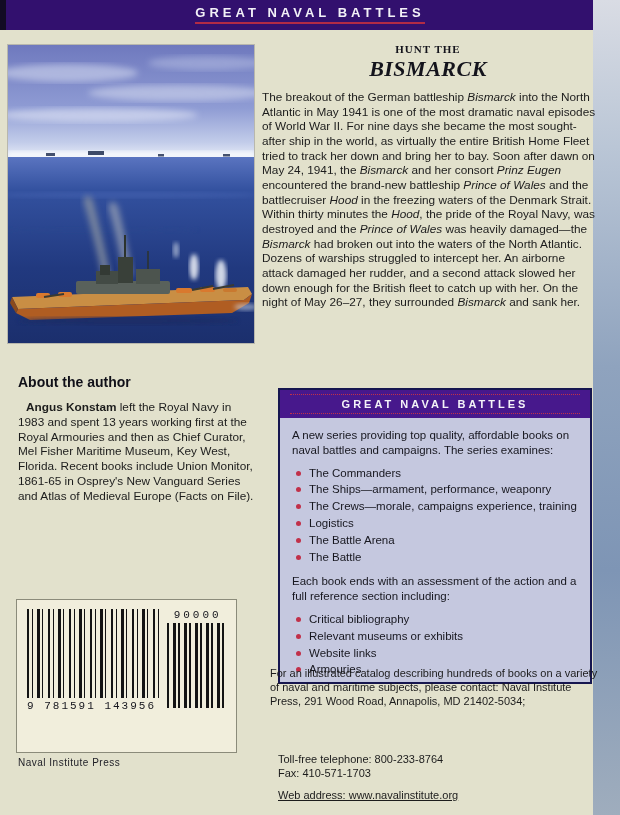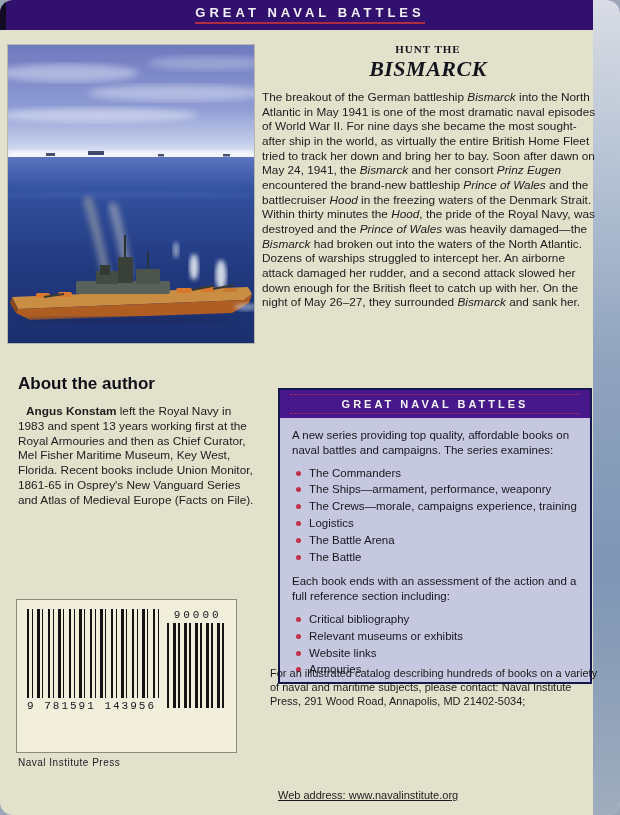--- a/index.html
+++ b/index.html
@@ -4,7 +4,7 @@
 <style>
   html,body{margin:0;padding:0;}
   body{font-family:"Liberation Sans","DejaVu Sans",sans-serif;background:#9aa7b6;}
-  #page{position:relative;width:620px;height:815px;background:#e2e1cc;overflow:hidden;border-radius:13px;}
+  #page{position:relative;width:620px;height:815px;background:#e2e1cc;overflow:hidden;}
 
   
   .banner{position:absolute;top:0;left:0;width:620px;height:30px;background:#32106e;display:flex;align-items:center;justify-content:center;}

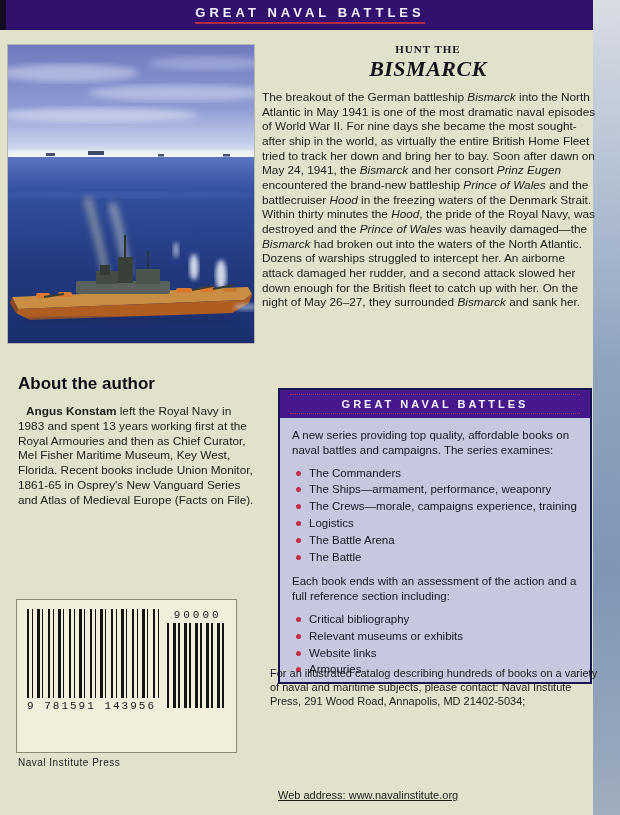--- a/index.html
+++ b/index.html
@@ -26,7 +26,7 @@
 
   
   .about{position:absolute;left:18px;top:374px;width:238px;color:#1c1c1c;}
-  .about h2{font-size:17px;margin:0 0 10px 0;color:#101018;}
+  .about h2{font-size:14px;margin:0 0 10px 0;color:#101018;}
   .about p{margin:0;font-size:11.8px;line-height:14.8px;}
 
   

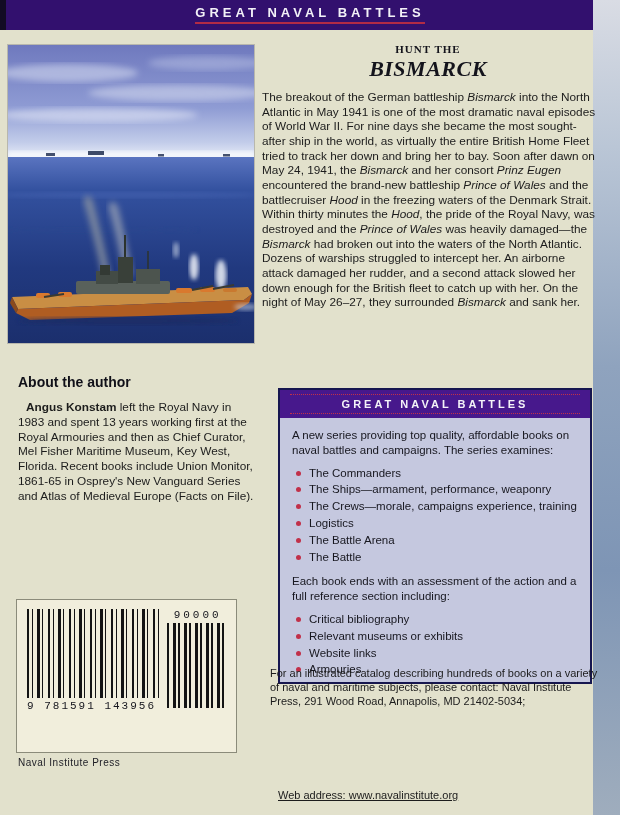--- a/index.html
+++ b/index.html
@@ -194,6 +194,10 @@
   </div>
 
   <div class="catalog">For an illustrated catalog describing hundreds of books on a variety of naval and maritime subjects, please contact: Naval Institute Press, 291 Wood Road, Annapolis, MD 21402-5034;</div>
+  <div class="contact">
+    <div>Toll-free telephone: 800-233-8764</div>
+    <div>Fax: 410-571-1703</div>
+  </div>
   <div class="web">Web address: www.navalinstitute.org</div>
 
   <div class="publisher">Naval Institute Press</div>

